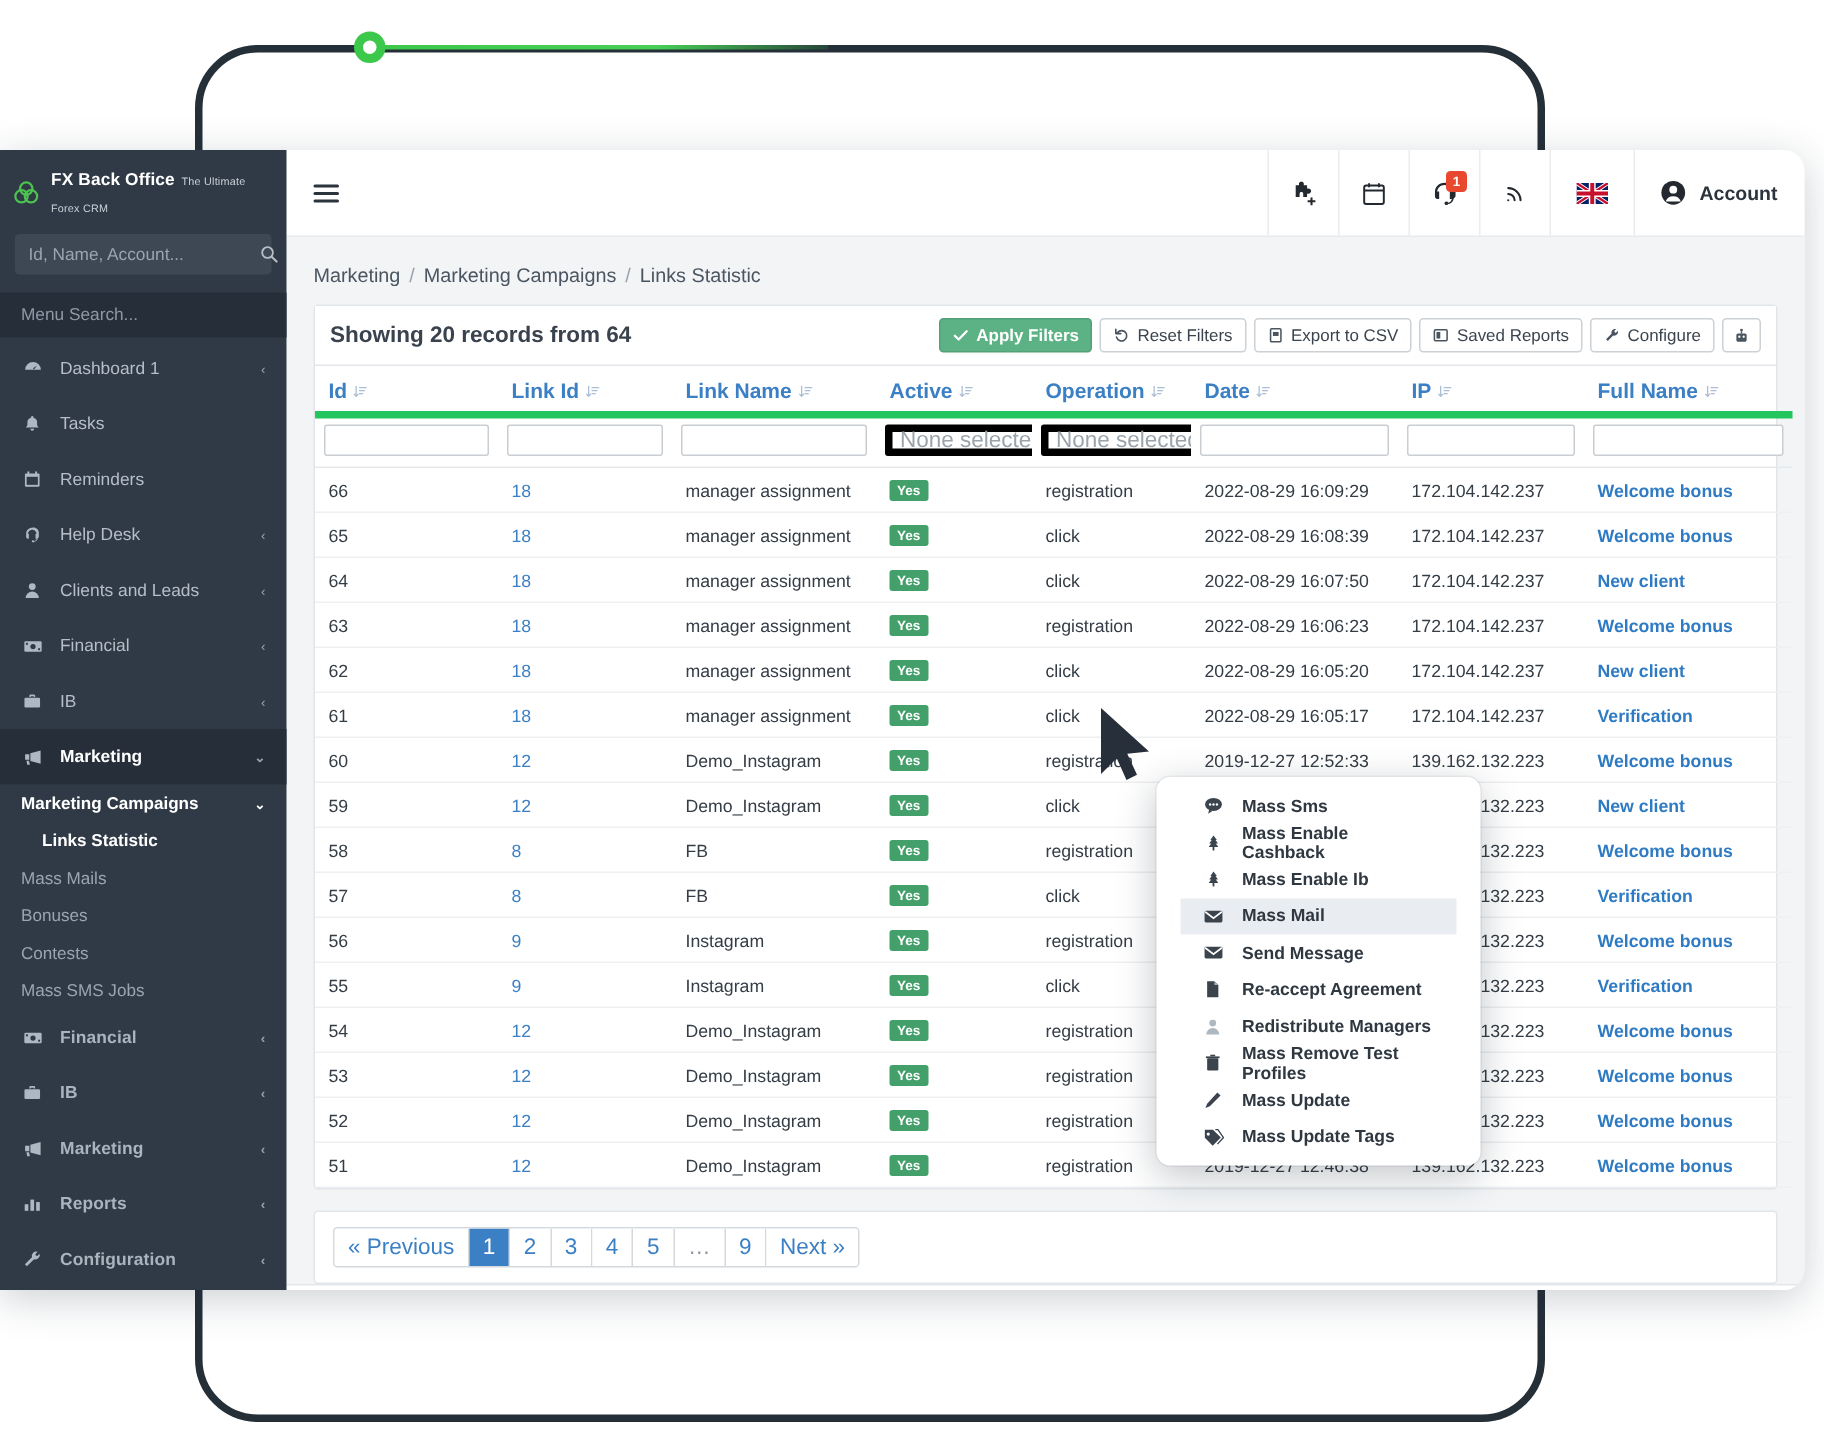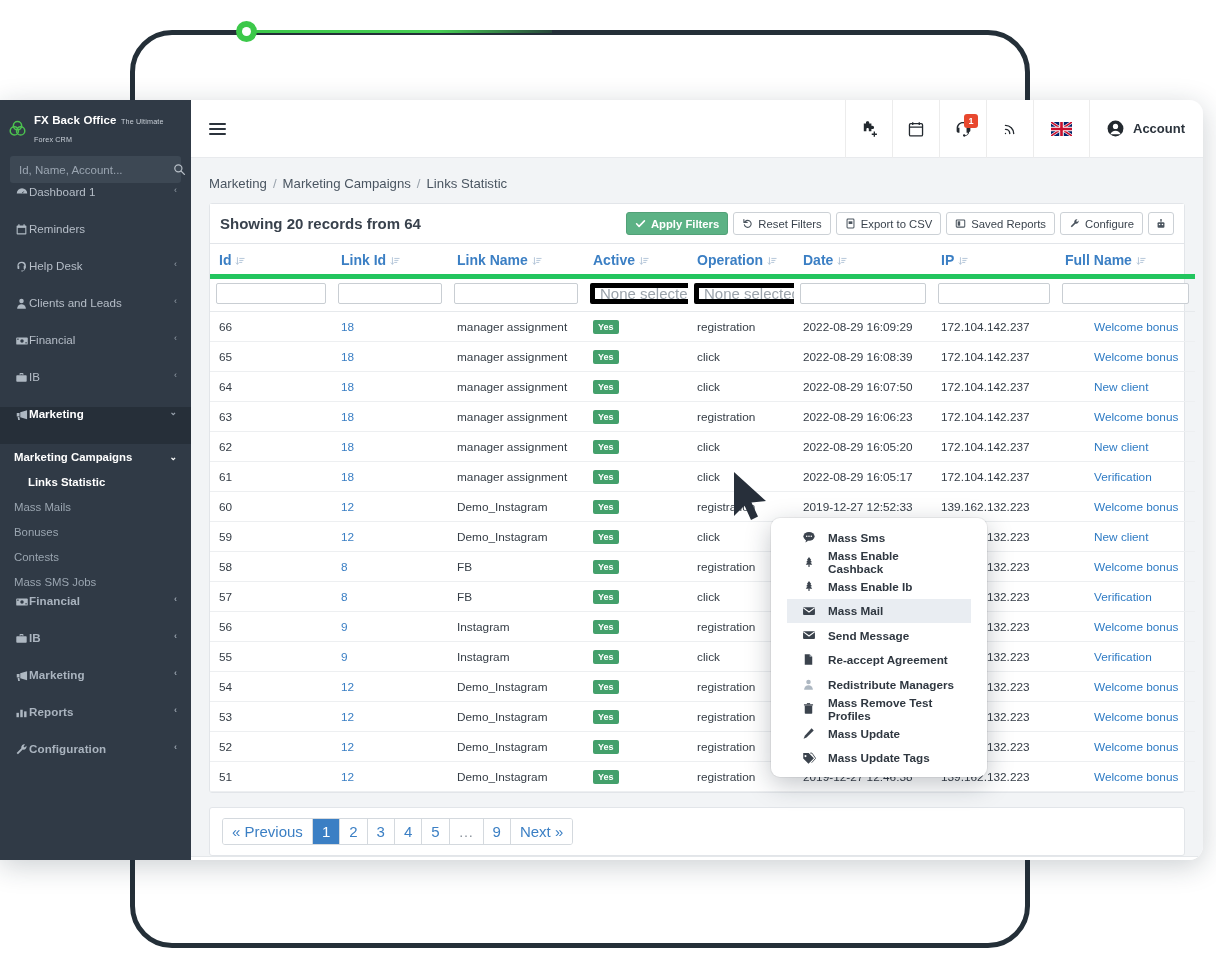--- a/index.html
+++ b/index.html
@@ -273,6 +273,9 @@
         </span>
       </div>
 
+      <div class="menu-search">
+        <span>Menu Search...</span>
+      </div>
 
       <nav class="nav" id="nav-main">
           <div class="nav-item">

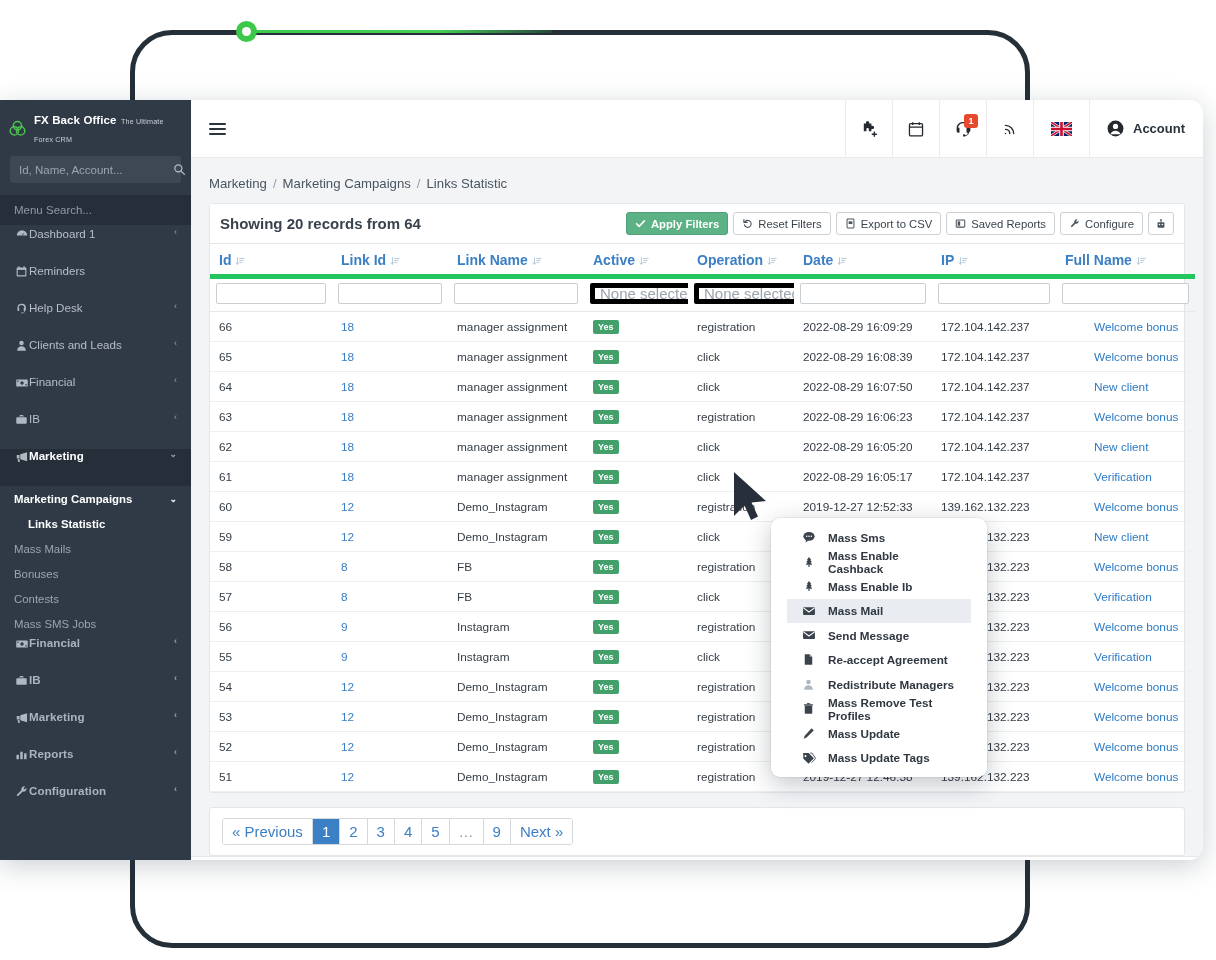--- a/index.html
+++ b/index.html
@@ -88,7 +88,7 @@
   }
   .nav { padding-top: 2px; }
   .nav-item {
-    display: flex; 
+    display: flex; align-items: center; gap: 11px;
     height: 37px; padding: 0 14px;
     font-size: 11.6px; color: #b6bec8;
     cursor: pointer; position: relative;

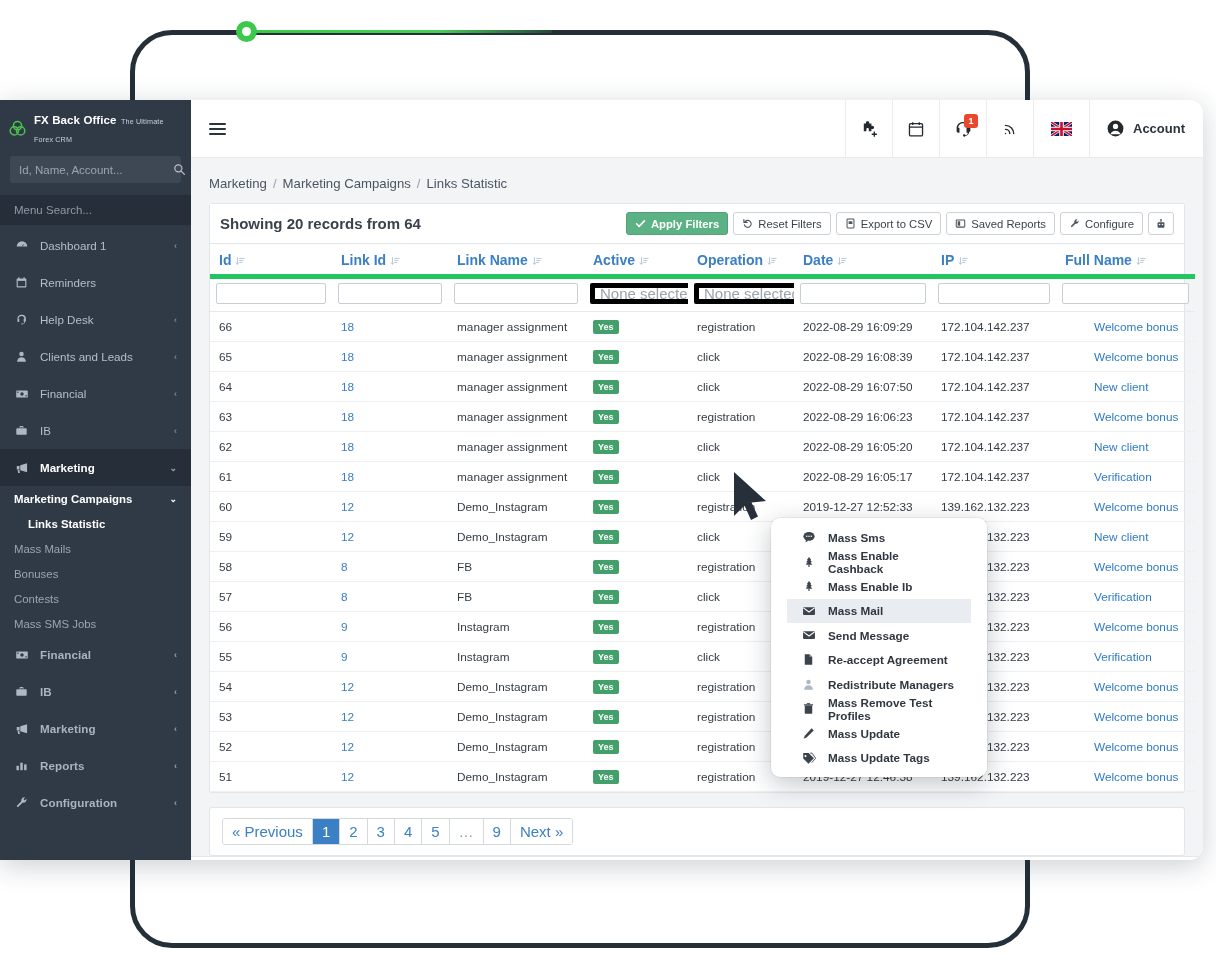--- a/index.html
+++ b/index.html
@@ -286,6 +286,15 @@
             </span>
             <span class="lbl">Dashboard 1</span>
             <span class="car">‹</span>
+          </div>
+          <div class="nav-item">
+            <span class="ic">
+              <svg viewBox="0 0 16 16" width="13" height="13" fill="#aeb8c2">
+                <path d="M8 1.6a1 1 0 0 1 1 1v.5a4 4 0 0 1 3 3.8v2.4l1.2 1.8H2.8L4 9.3V6.9a4 4 0 0 1 3-3.8V2.6a1 1 0 0 1 1-1zM6.4 12.2h3.2a1.6 1.6 0 0 1-3.2 0z"></path>
+              </svg>
+            </span>
+            <span class="lbl">Tasks</span>
+            <span class="car"></span>
           </div>
           <div class="nav-item">
             <span class="ic">

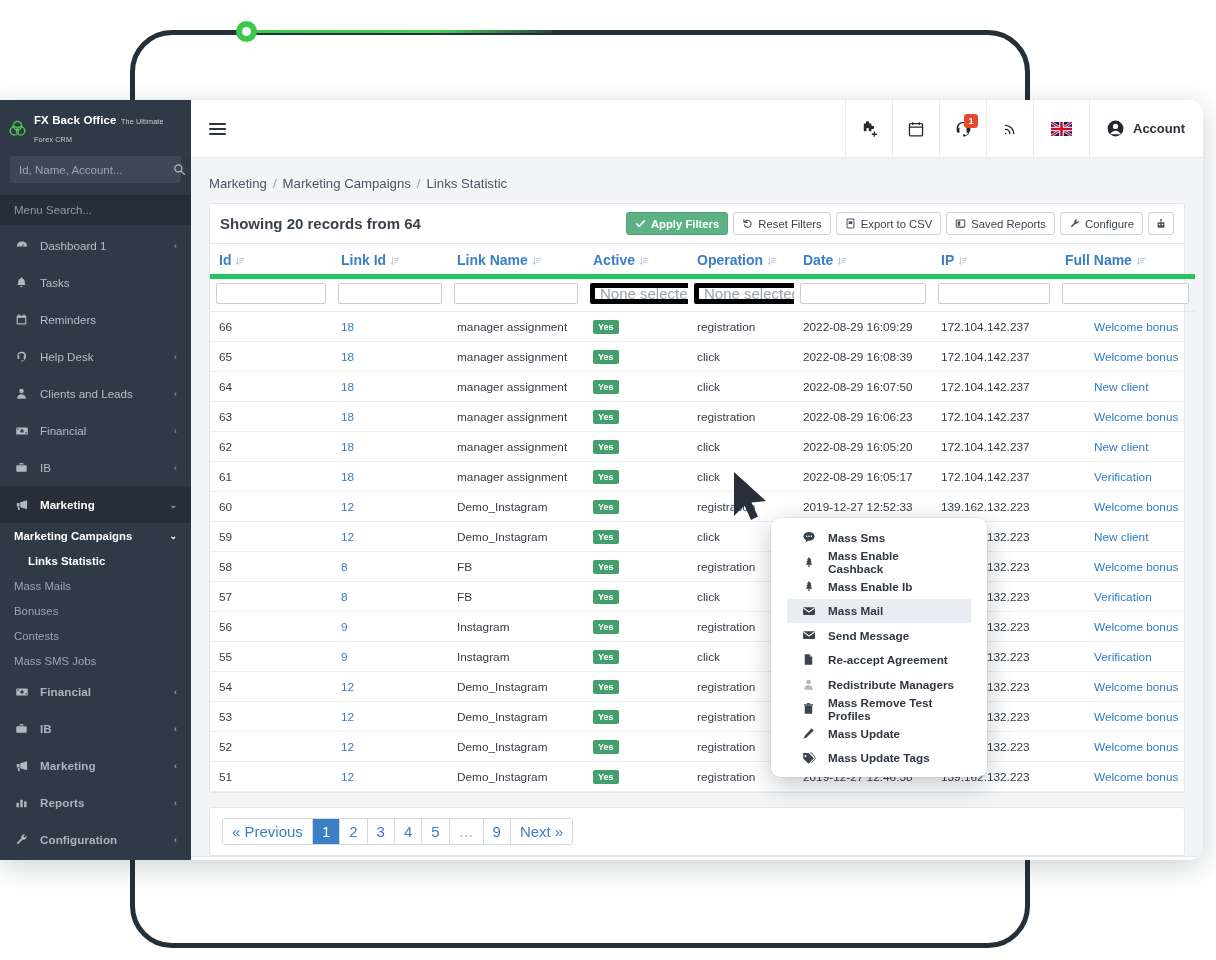--- a/index.html
+++ b/index.html
@@ -188,7 +188,7 @@
     border-bottom: 1px solid #edeff1; white-space: nowrap; overflow: hidden; text-overflow: ellipsis;
   }
   table.grid td.lnk a, .lnkblue { color: #3b7fc4; text-decoration: none; }
-  table.grid td.name a { color: #2e7bc4; font-weight: normal; text-decoration: none; margin-left: 29px; }
+  table.grid td.name a { color: #2e7bc4; font-weight: bold; text-decoration: none; }
   .badge-yes {
     display: inline-block; background: #43a06b; color: #fff;
     font-size: 9px; font-weight: bold; padding: 2px 5px; border-radius: 2px; line-height: 10px;

